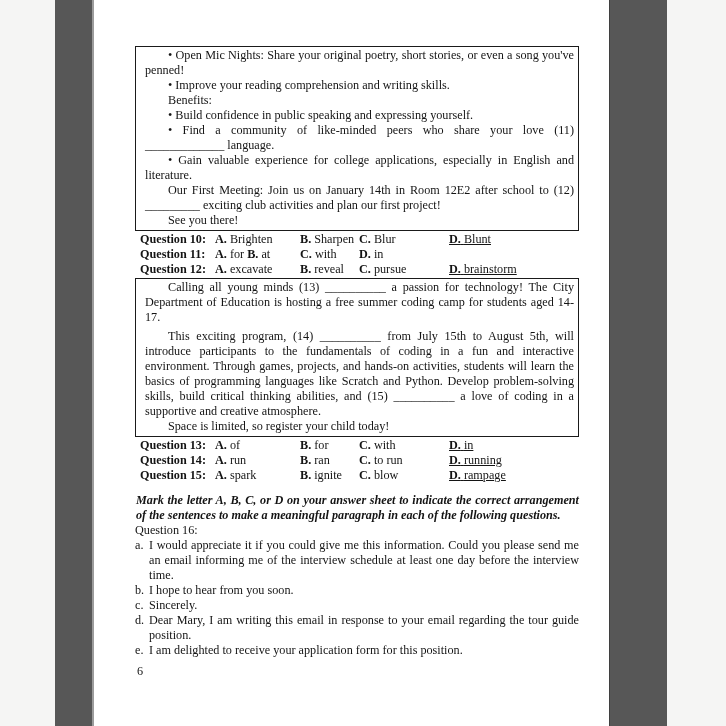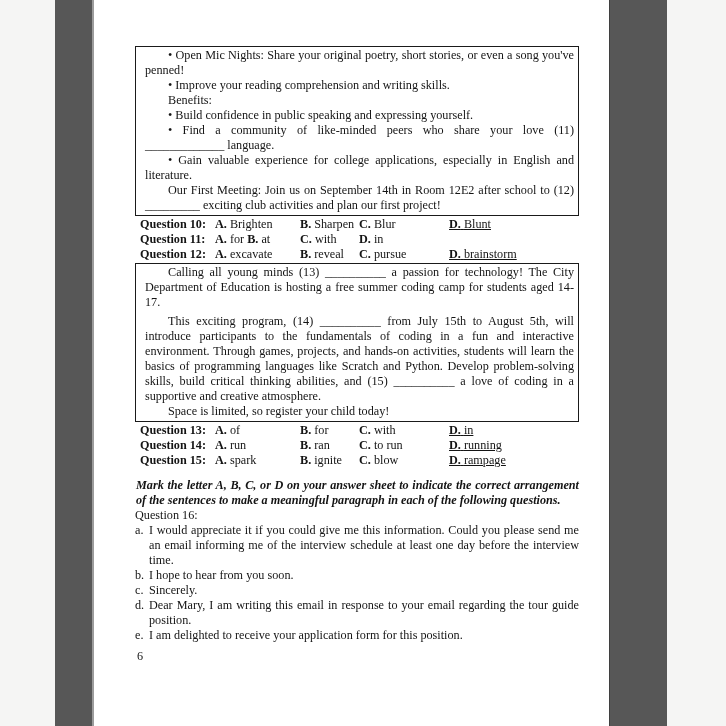--- a/index.html
+++ b/index.html
@@ -51,7 +51,7 @@
           <p class="para">• Build confidence in public speaking and expressing yourself.</p>
           <p class="para">• Find a community of like-minded peers who share your love (11) _____________ language.</p>
           <p class="para">• Gain valuable experience for college applications, especially in English and literature.</p>
-          <p class="para">Our First Meeting: Join us on September 14th in Room 12E2 after school to (12) _________ exciting club activities and plan our first project!</p>
+          <p class="para">Our First Meeting: Join us on January 14th in Room 12E2 after school to (12) _________ exciting club activities and plan our first project!</p>
         </div>
 
         <div class="qrows">

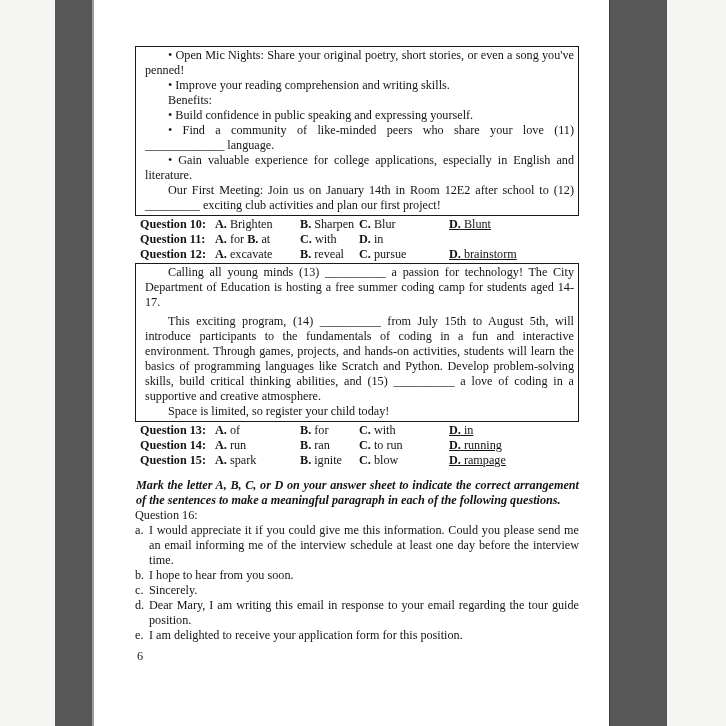--- a/index.html
+++ b/index.html
@@ -52,6 +52,7 @@
           <p class="para">• Find a community of like-minded peers who share your love (11) _____________ language.</p>
           <p class="para">• Gain valuable experience for college applications, especially in English and literature.</p>
           <p class="para">Our First Meeting: Join us on January 14th in Room 12E2 after school to (12) _________ exciting club activities and plan our first project!</p>
+          <p class="para">See you there!</p>
         </div>
 
         <div class="qrows">

